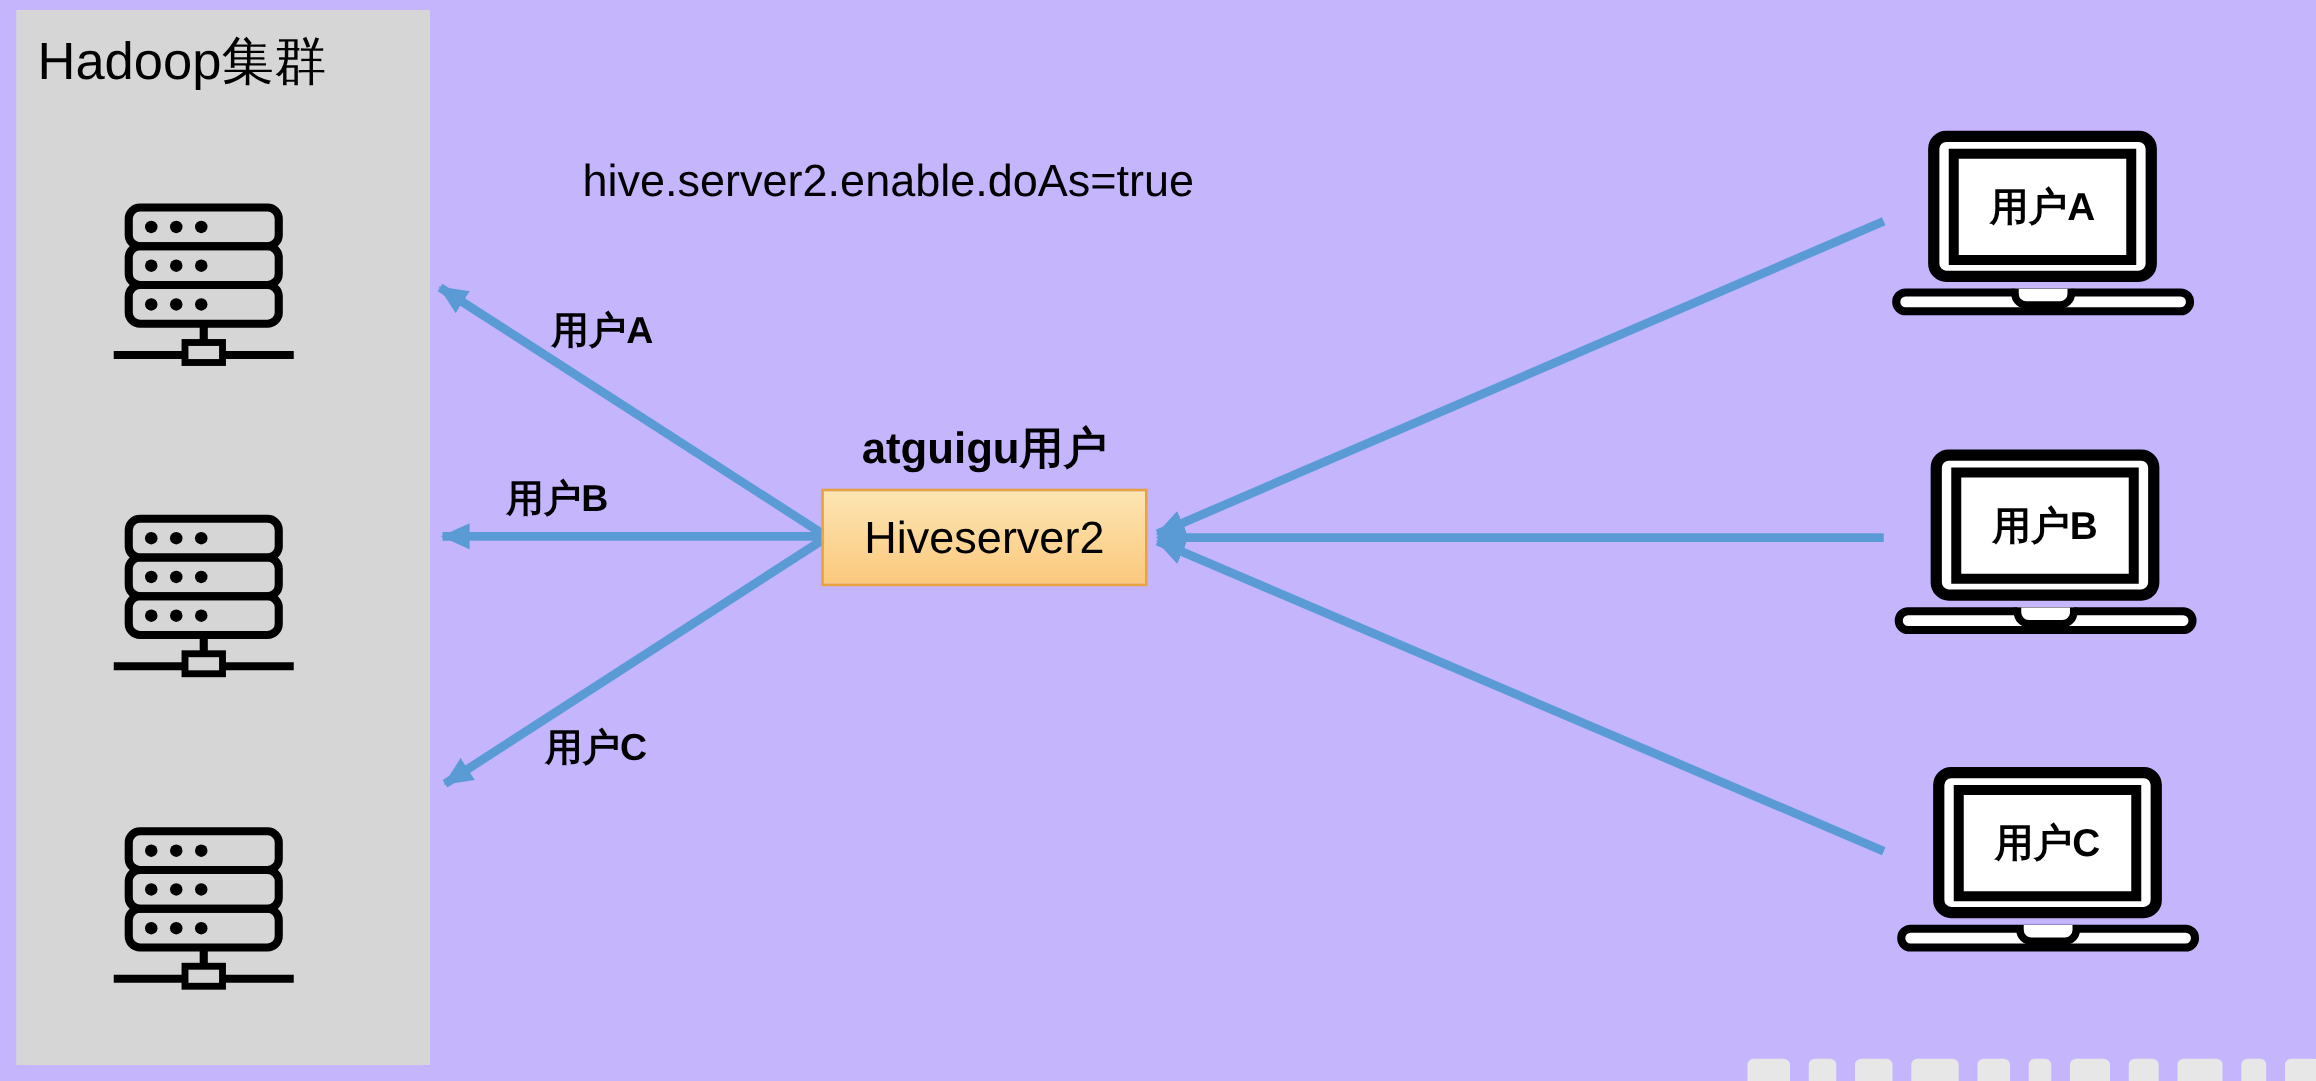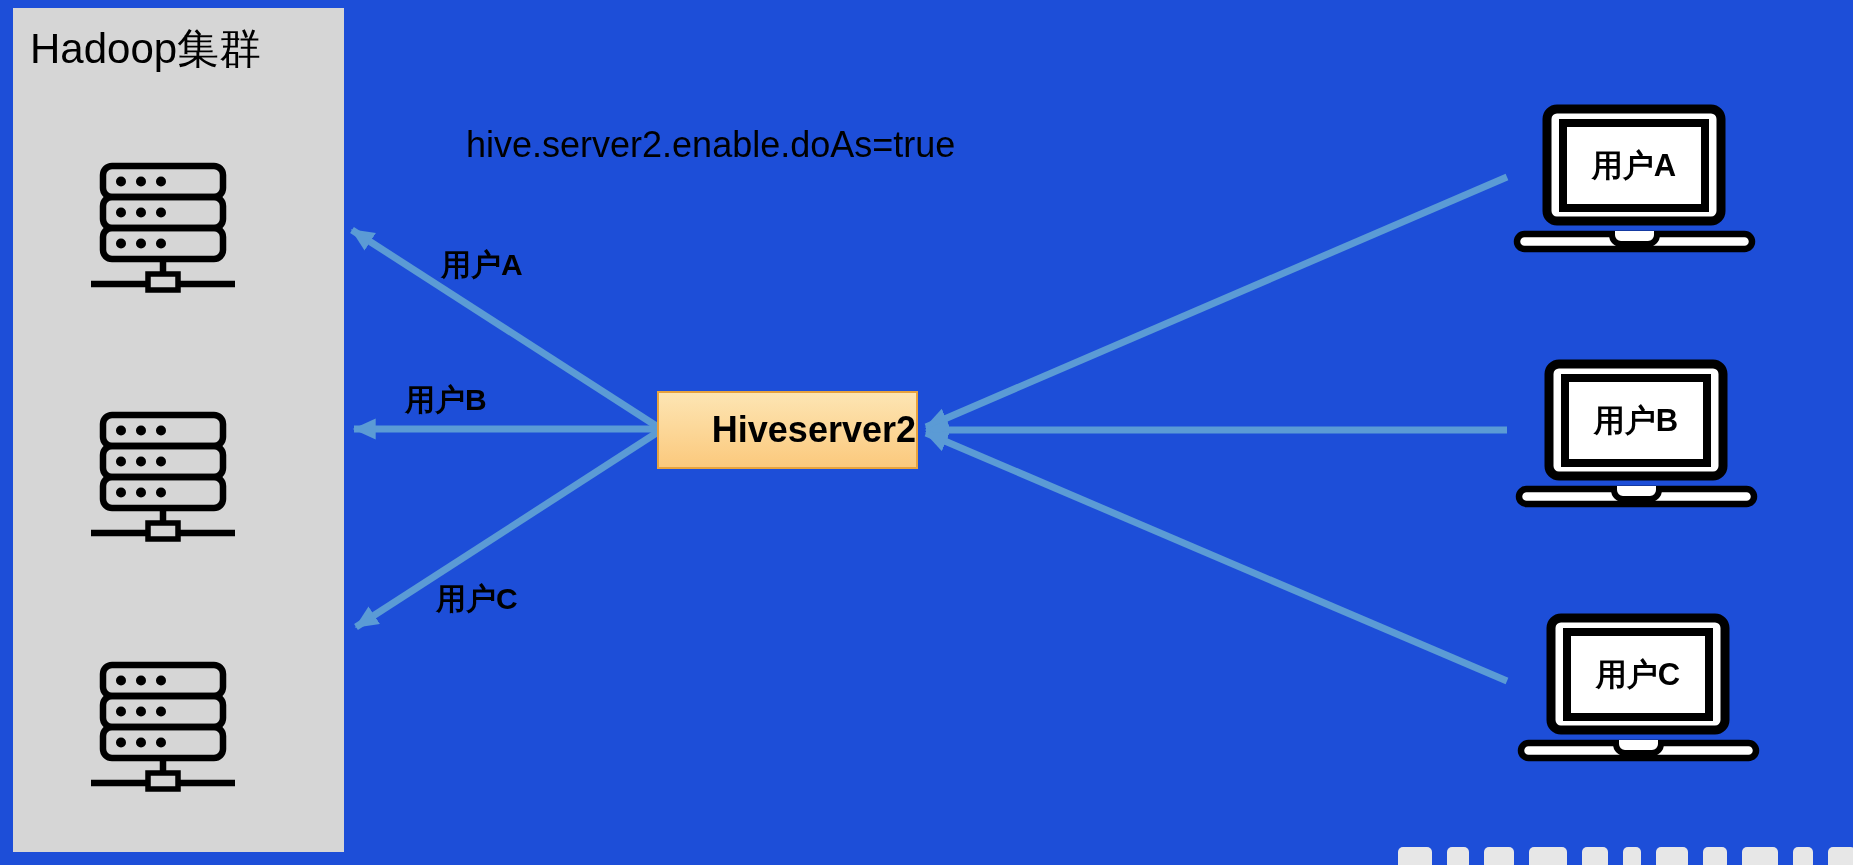--- a/index.html
+++ b/index.html
@@ -6,7 +6,7 @@
   .canvas{
     position:relative;
     width:1853px;height:865px;
-    background:#1d4ed8;
+    background:#c4b5fd;
     overflow:hidden;
     font-family:"Liberation Sans","DejaVu Sans",sans-serif;
     color:#000;

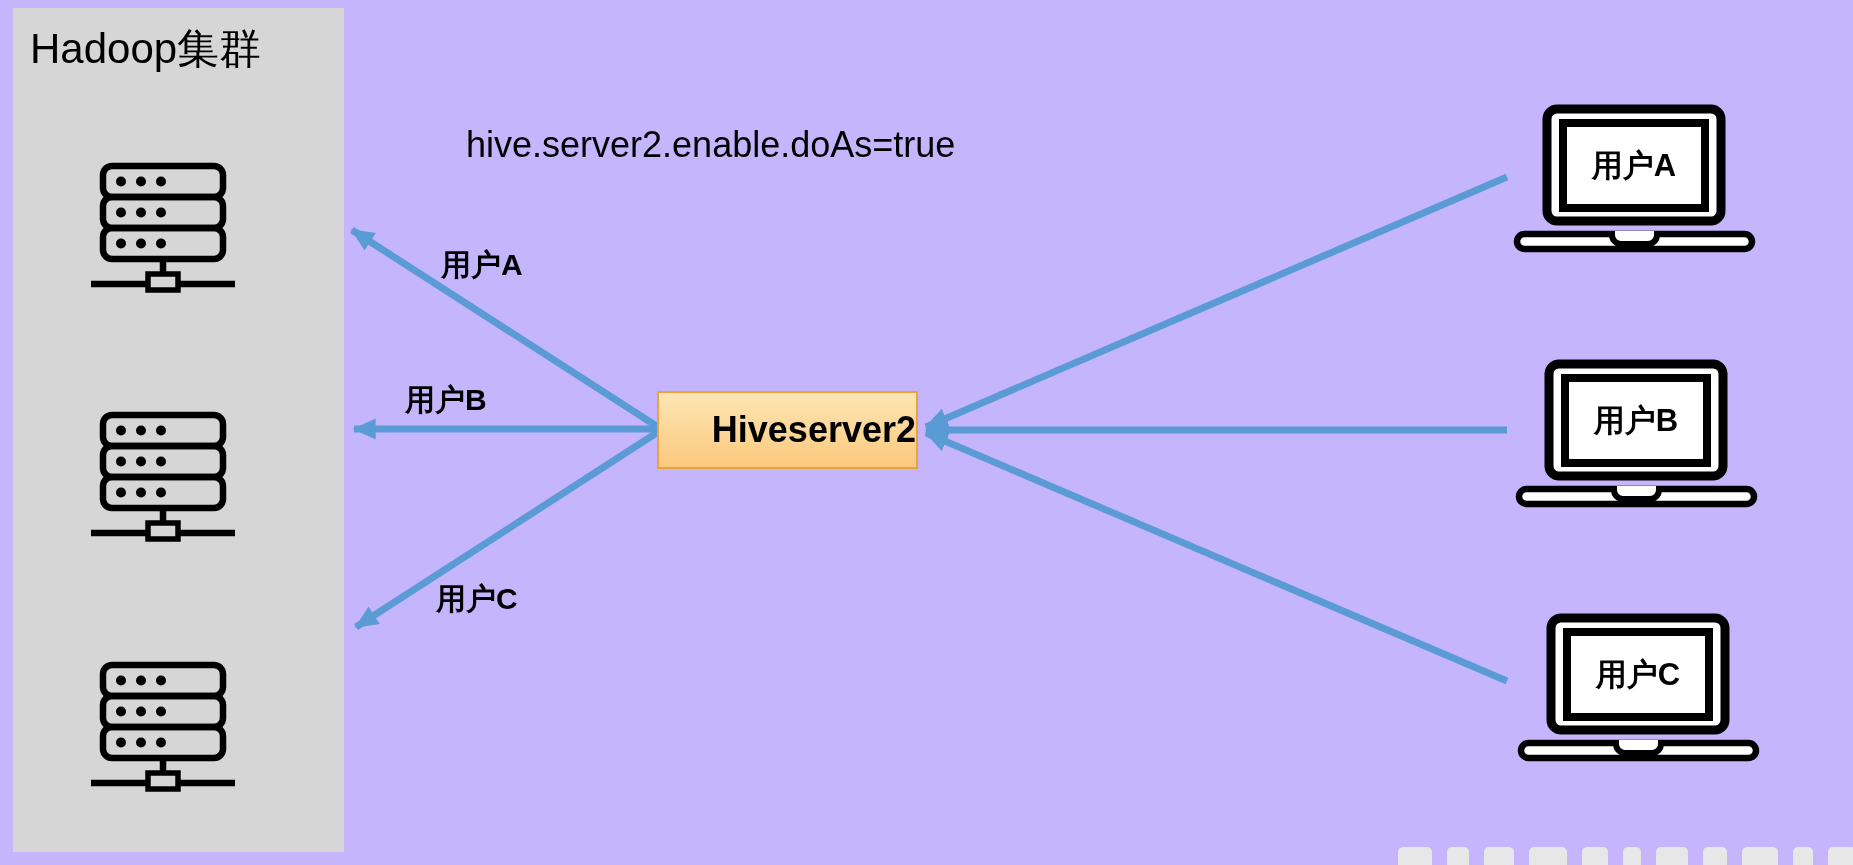--- a/index.html
+++ b/index.html
@@ -151,6 +151,7 @@
   <div class="edge-label" style="left:405px;top:385px">用户B</div>
   <div class="edge-label" style="left:436px;top:584px">用户C</div>
 
+  <div class="hs2-user">atguigu用户</div>
   <div class="hs2-box">
     <span>Hiveserver2</span>
   </div>

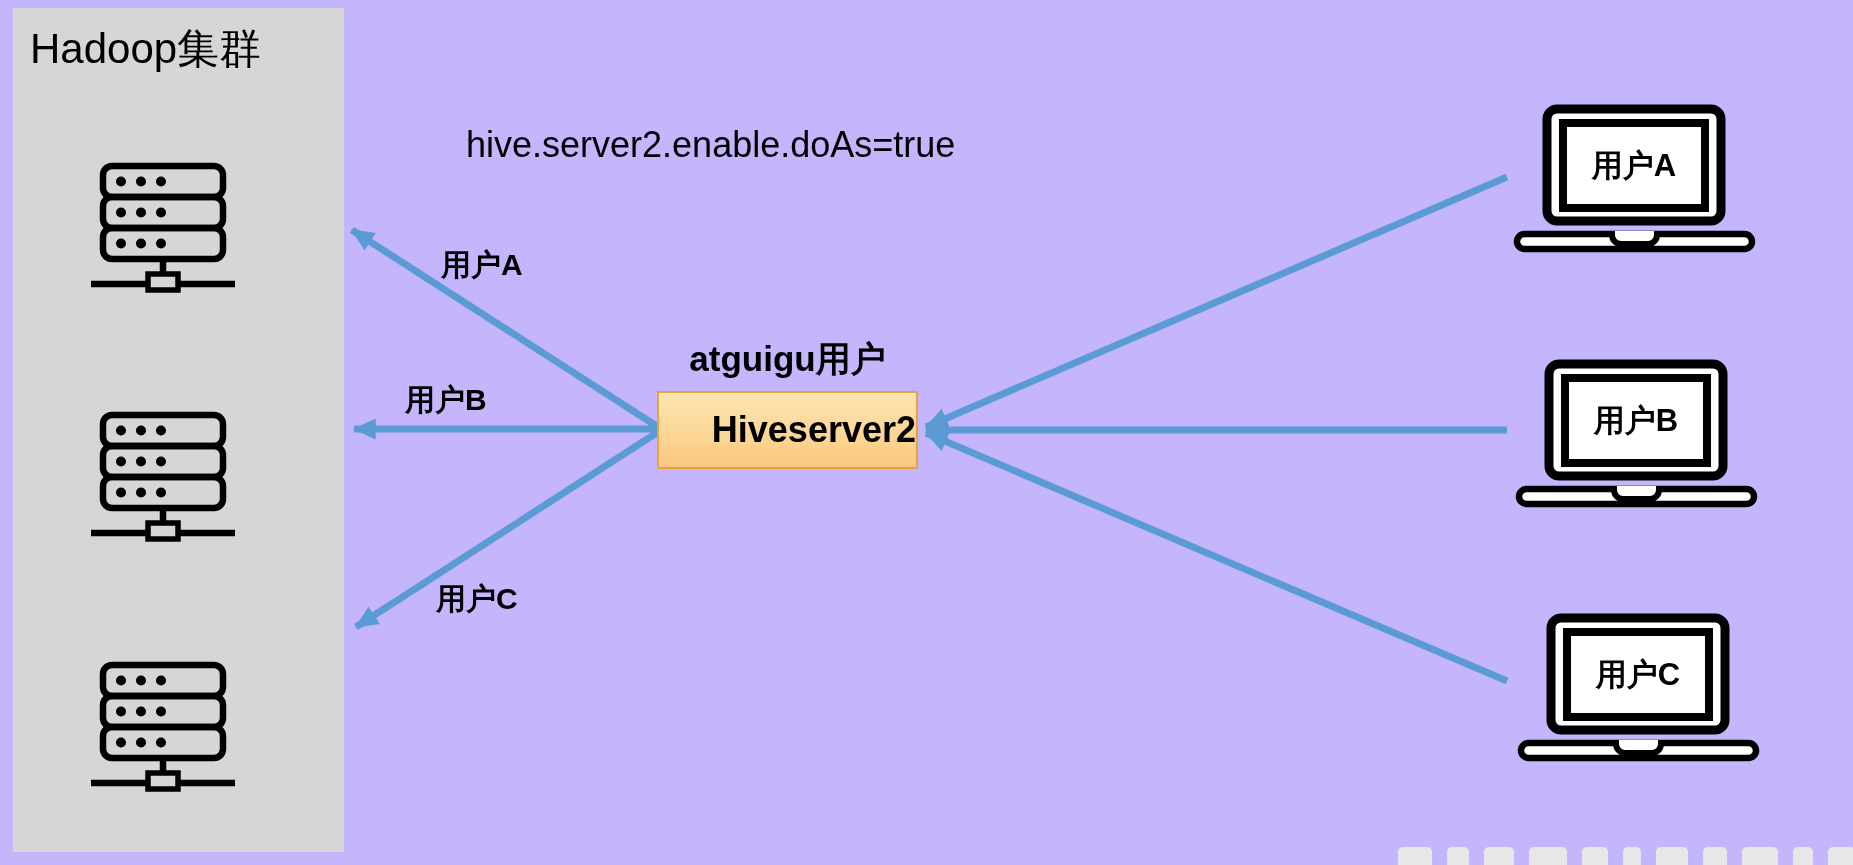--- a/index.html
+++ b/index.html
@@ -37,8 +37,8 @@
     position:absolute;left:657px;top:391px;width:261px;height:78px;
     background:linear-gradient(180deg,#FDE5B3 0%,#FBC97D 100%);
     border:2.5px solid #E8A33D;box-sizing:border-box;
-    display:flex;align-items:center;justify-content:flex-end;
-    font-size:36px;font-weight:bold;z-index:2;
+    display:flex;align-items:center;justify-content:center;
+    font-size:36px;font-weight:normal;z-index:2;
   }
   .laptop{position:absolute;width:245px;height:152px;z-index:2;}
   .laptop-label{

